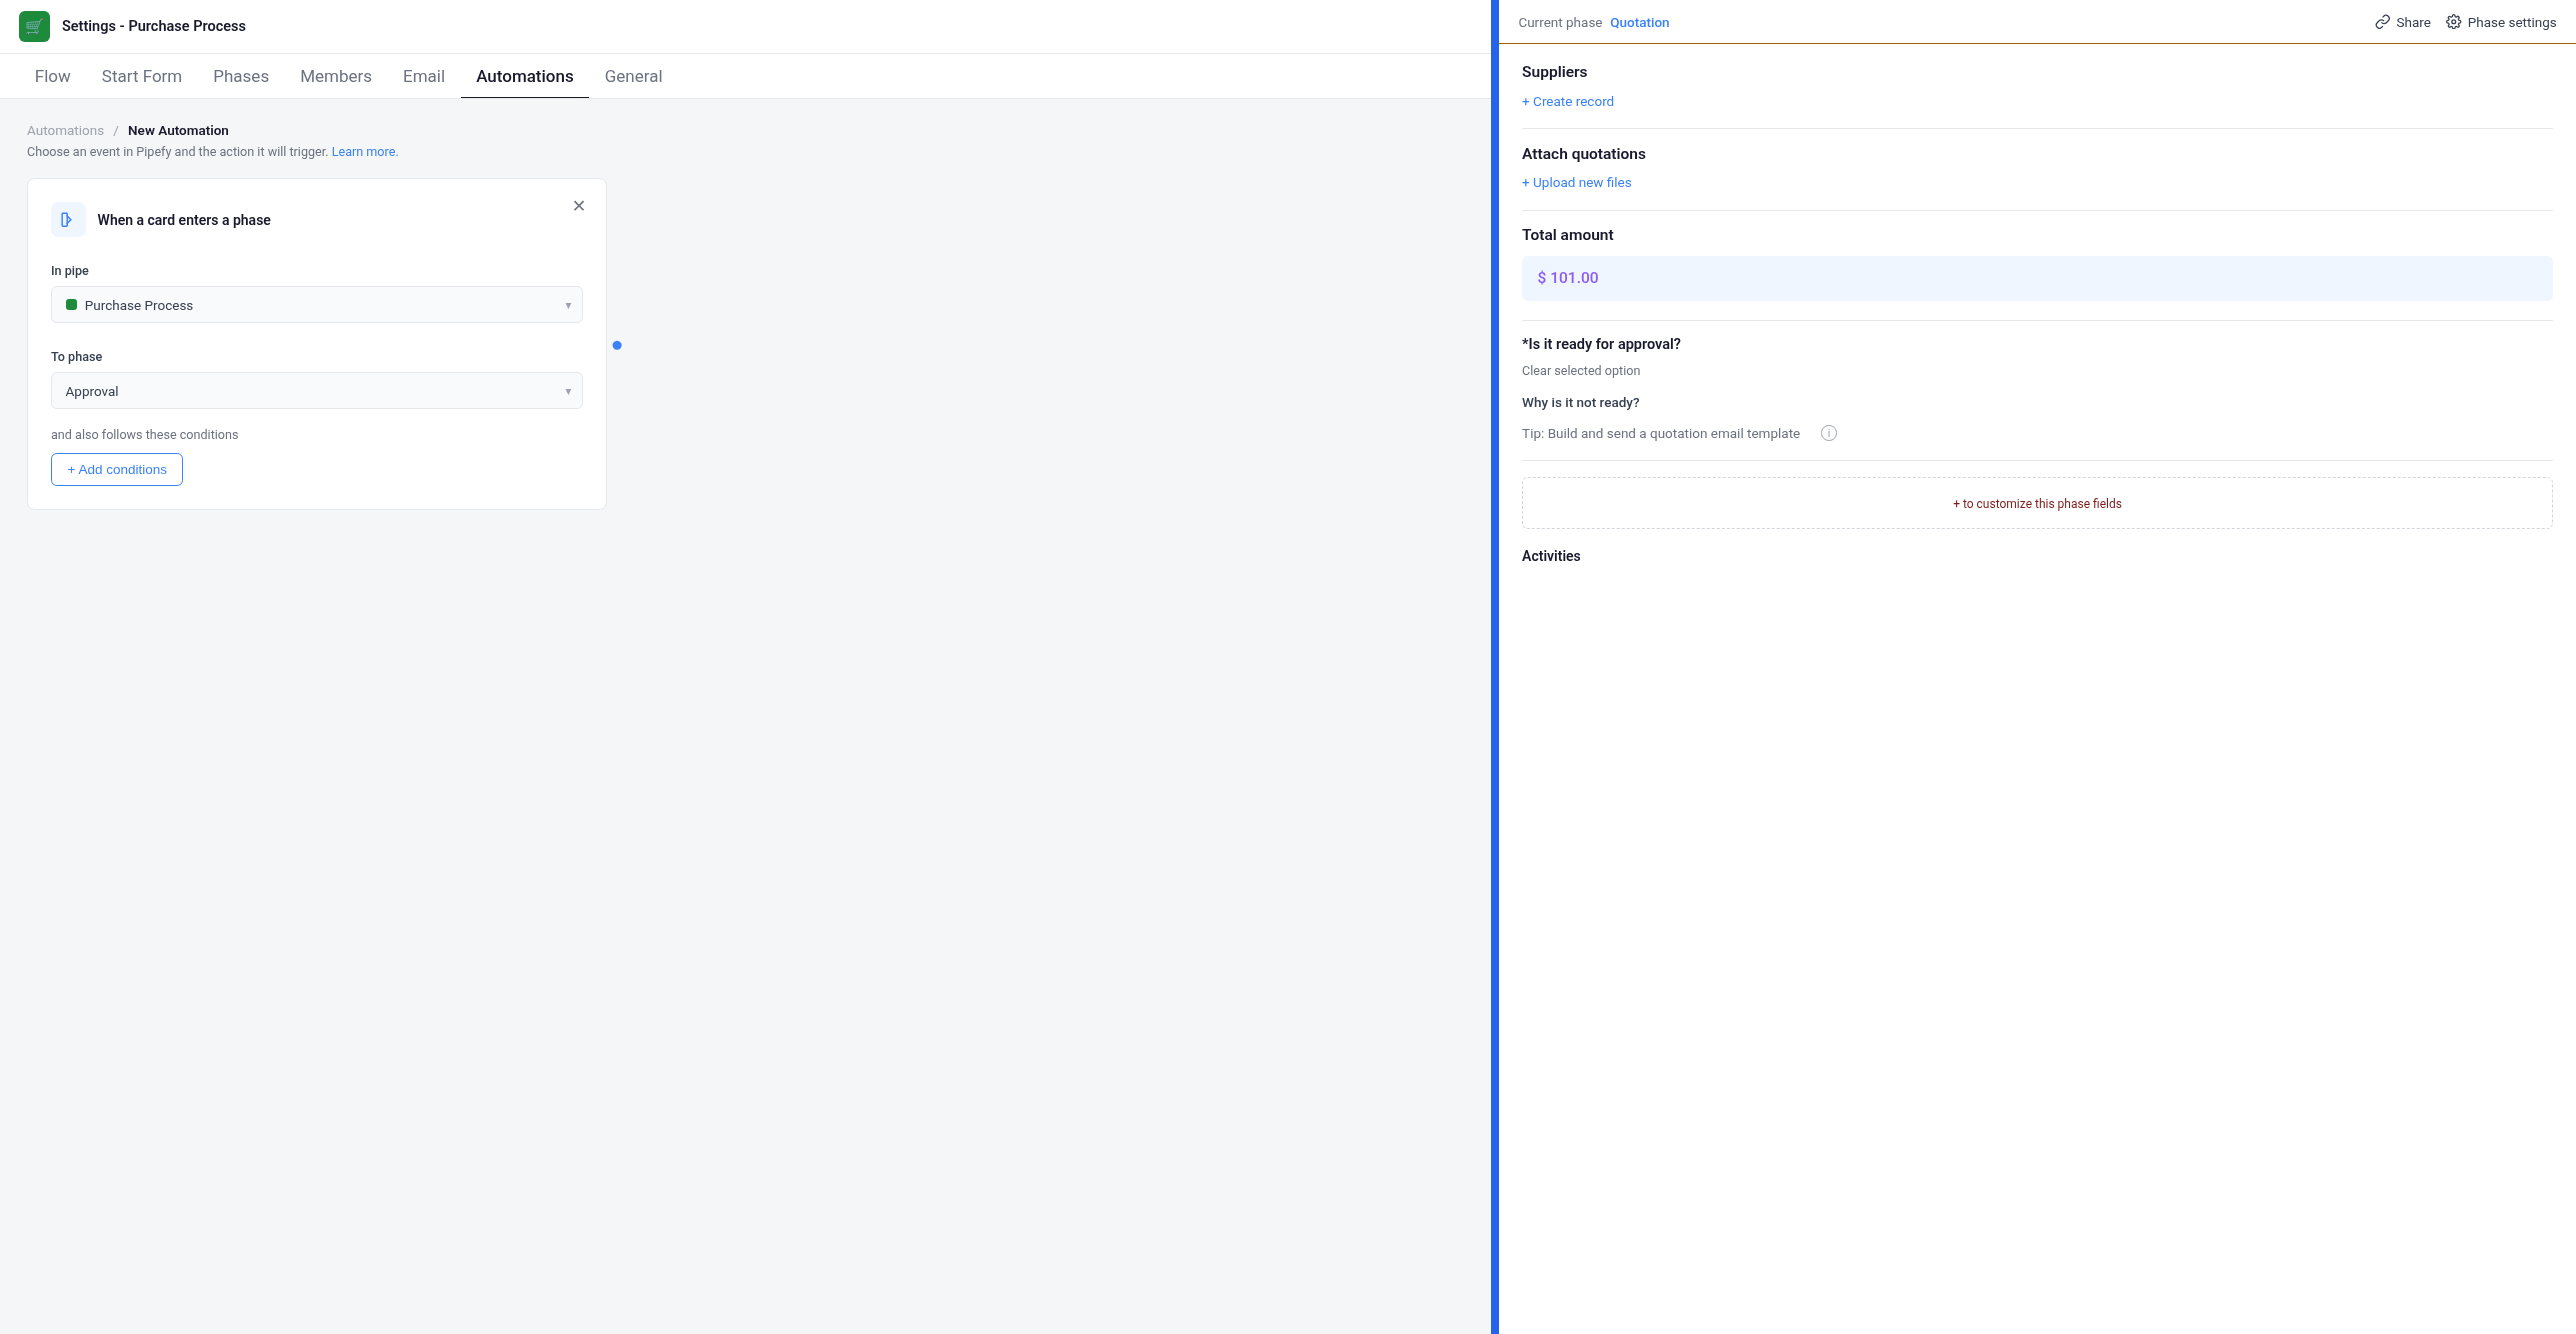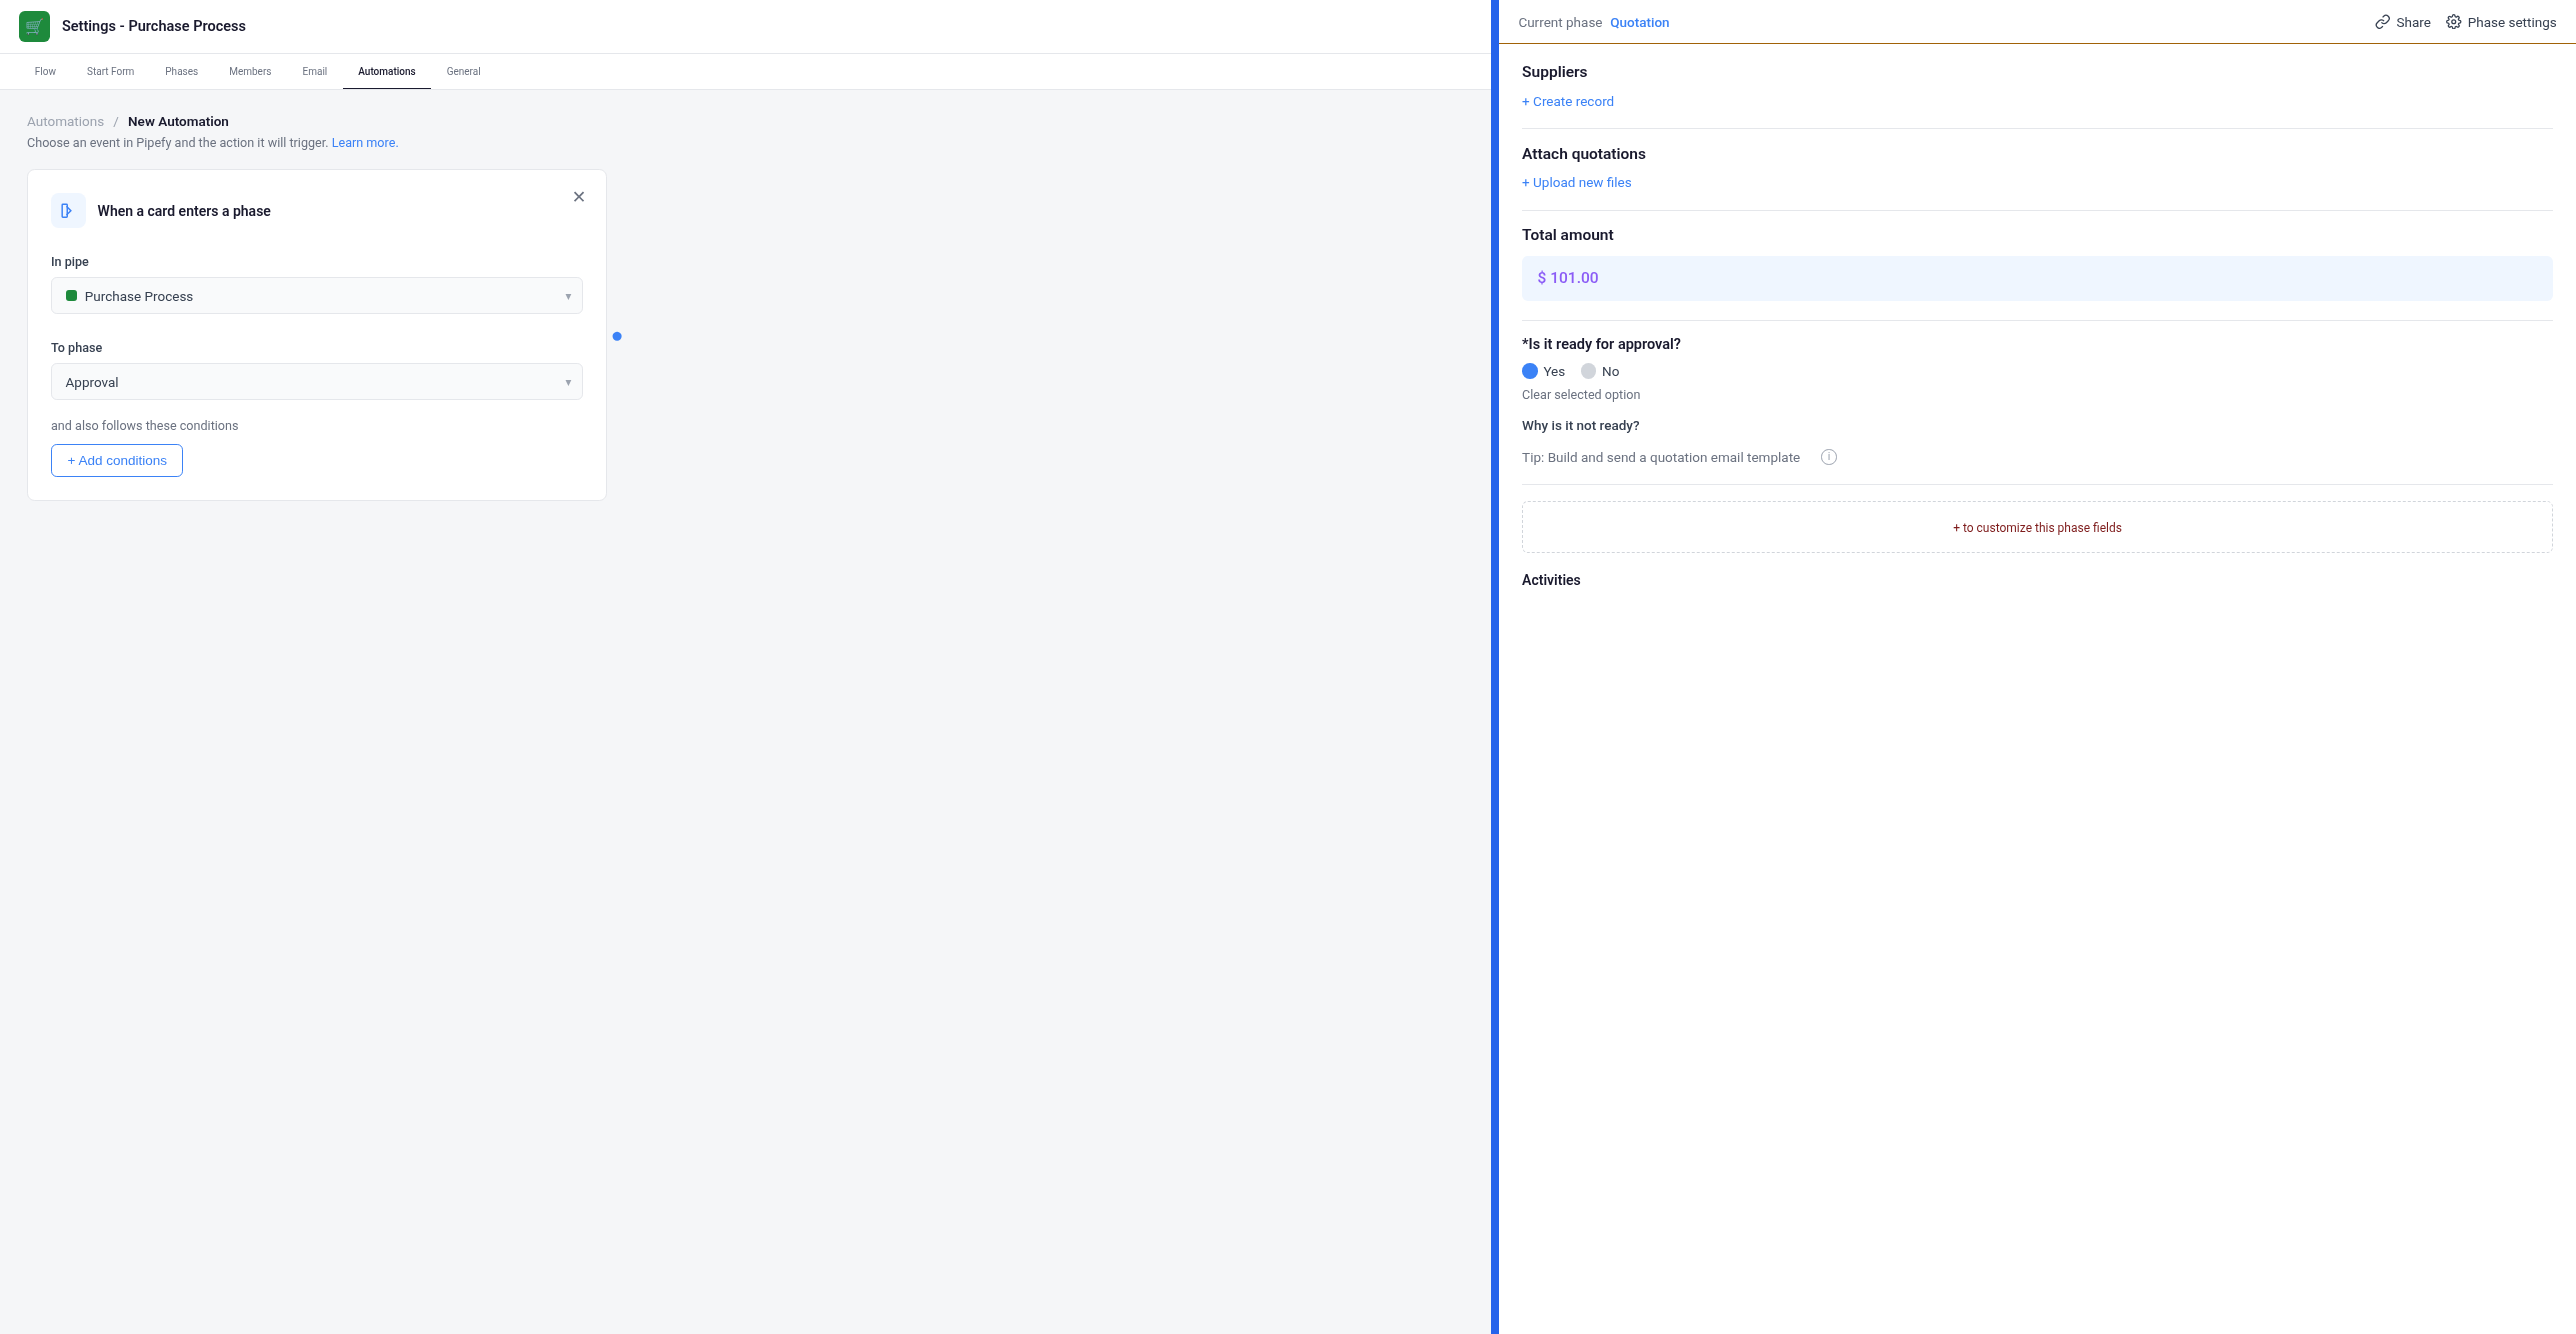--- a/index.html
+++ b/index.html
@@ -58,7 +58,7 @@
     }
     .nav-tab {
       padding: 11.6px 15.5px;
-      font-size: 10px;
+      font-size: 17px;
       color: #6b7280;
       cursor: pointer;
       border-bottom: 1.9px solid transparent;

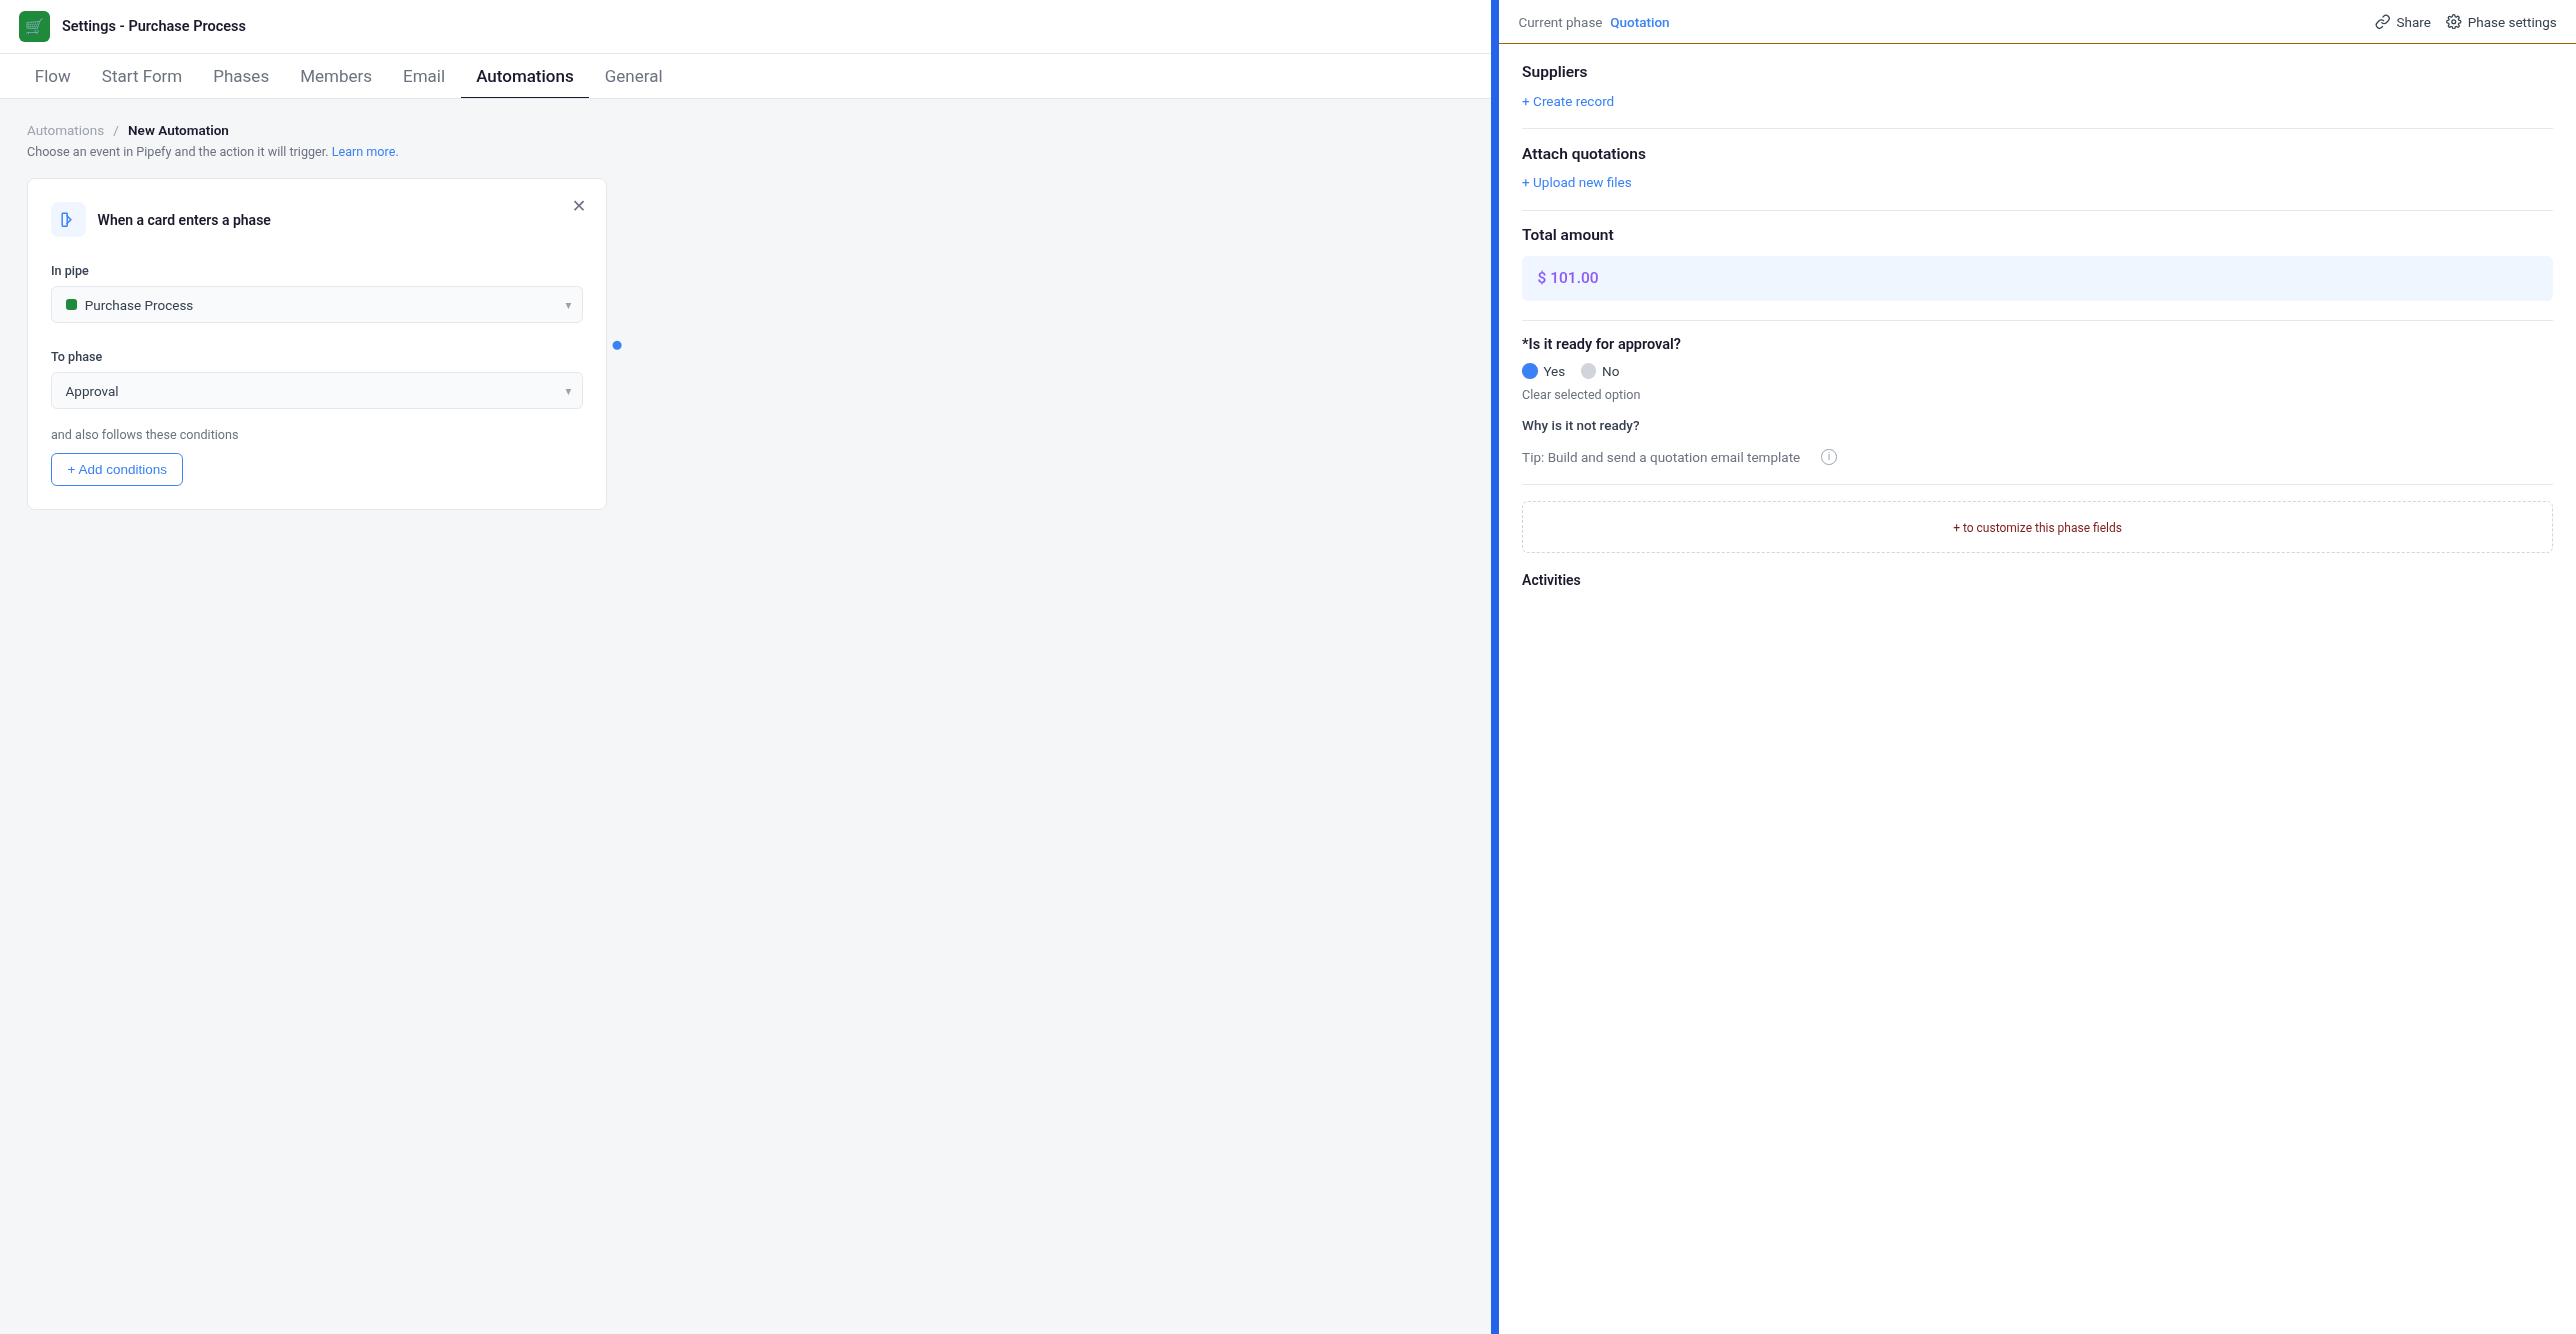--- a/index.html
+++ b/index.html
@@ -528,16 +528,6 @@
 
     <div class="approval-section">
       <div class="approval-title">*Is it ready for approval?</div>
-      <div class="radio-group">
-        <div class="radio-item">
-          <span class="radio-dot-yes"></span>
-          <span>Yes</span>
-        </div>
-        <div class="radio-item">
-          <span class="radio-dot-no"></span>
-          <span>No</span>
-        </div>
-      </div>
       <div class="clear-option">Clear selected option</div>
     </div>
 

